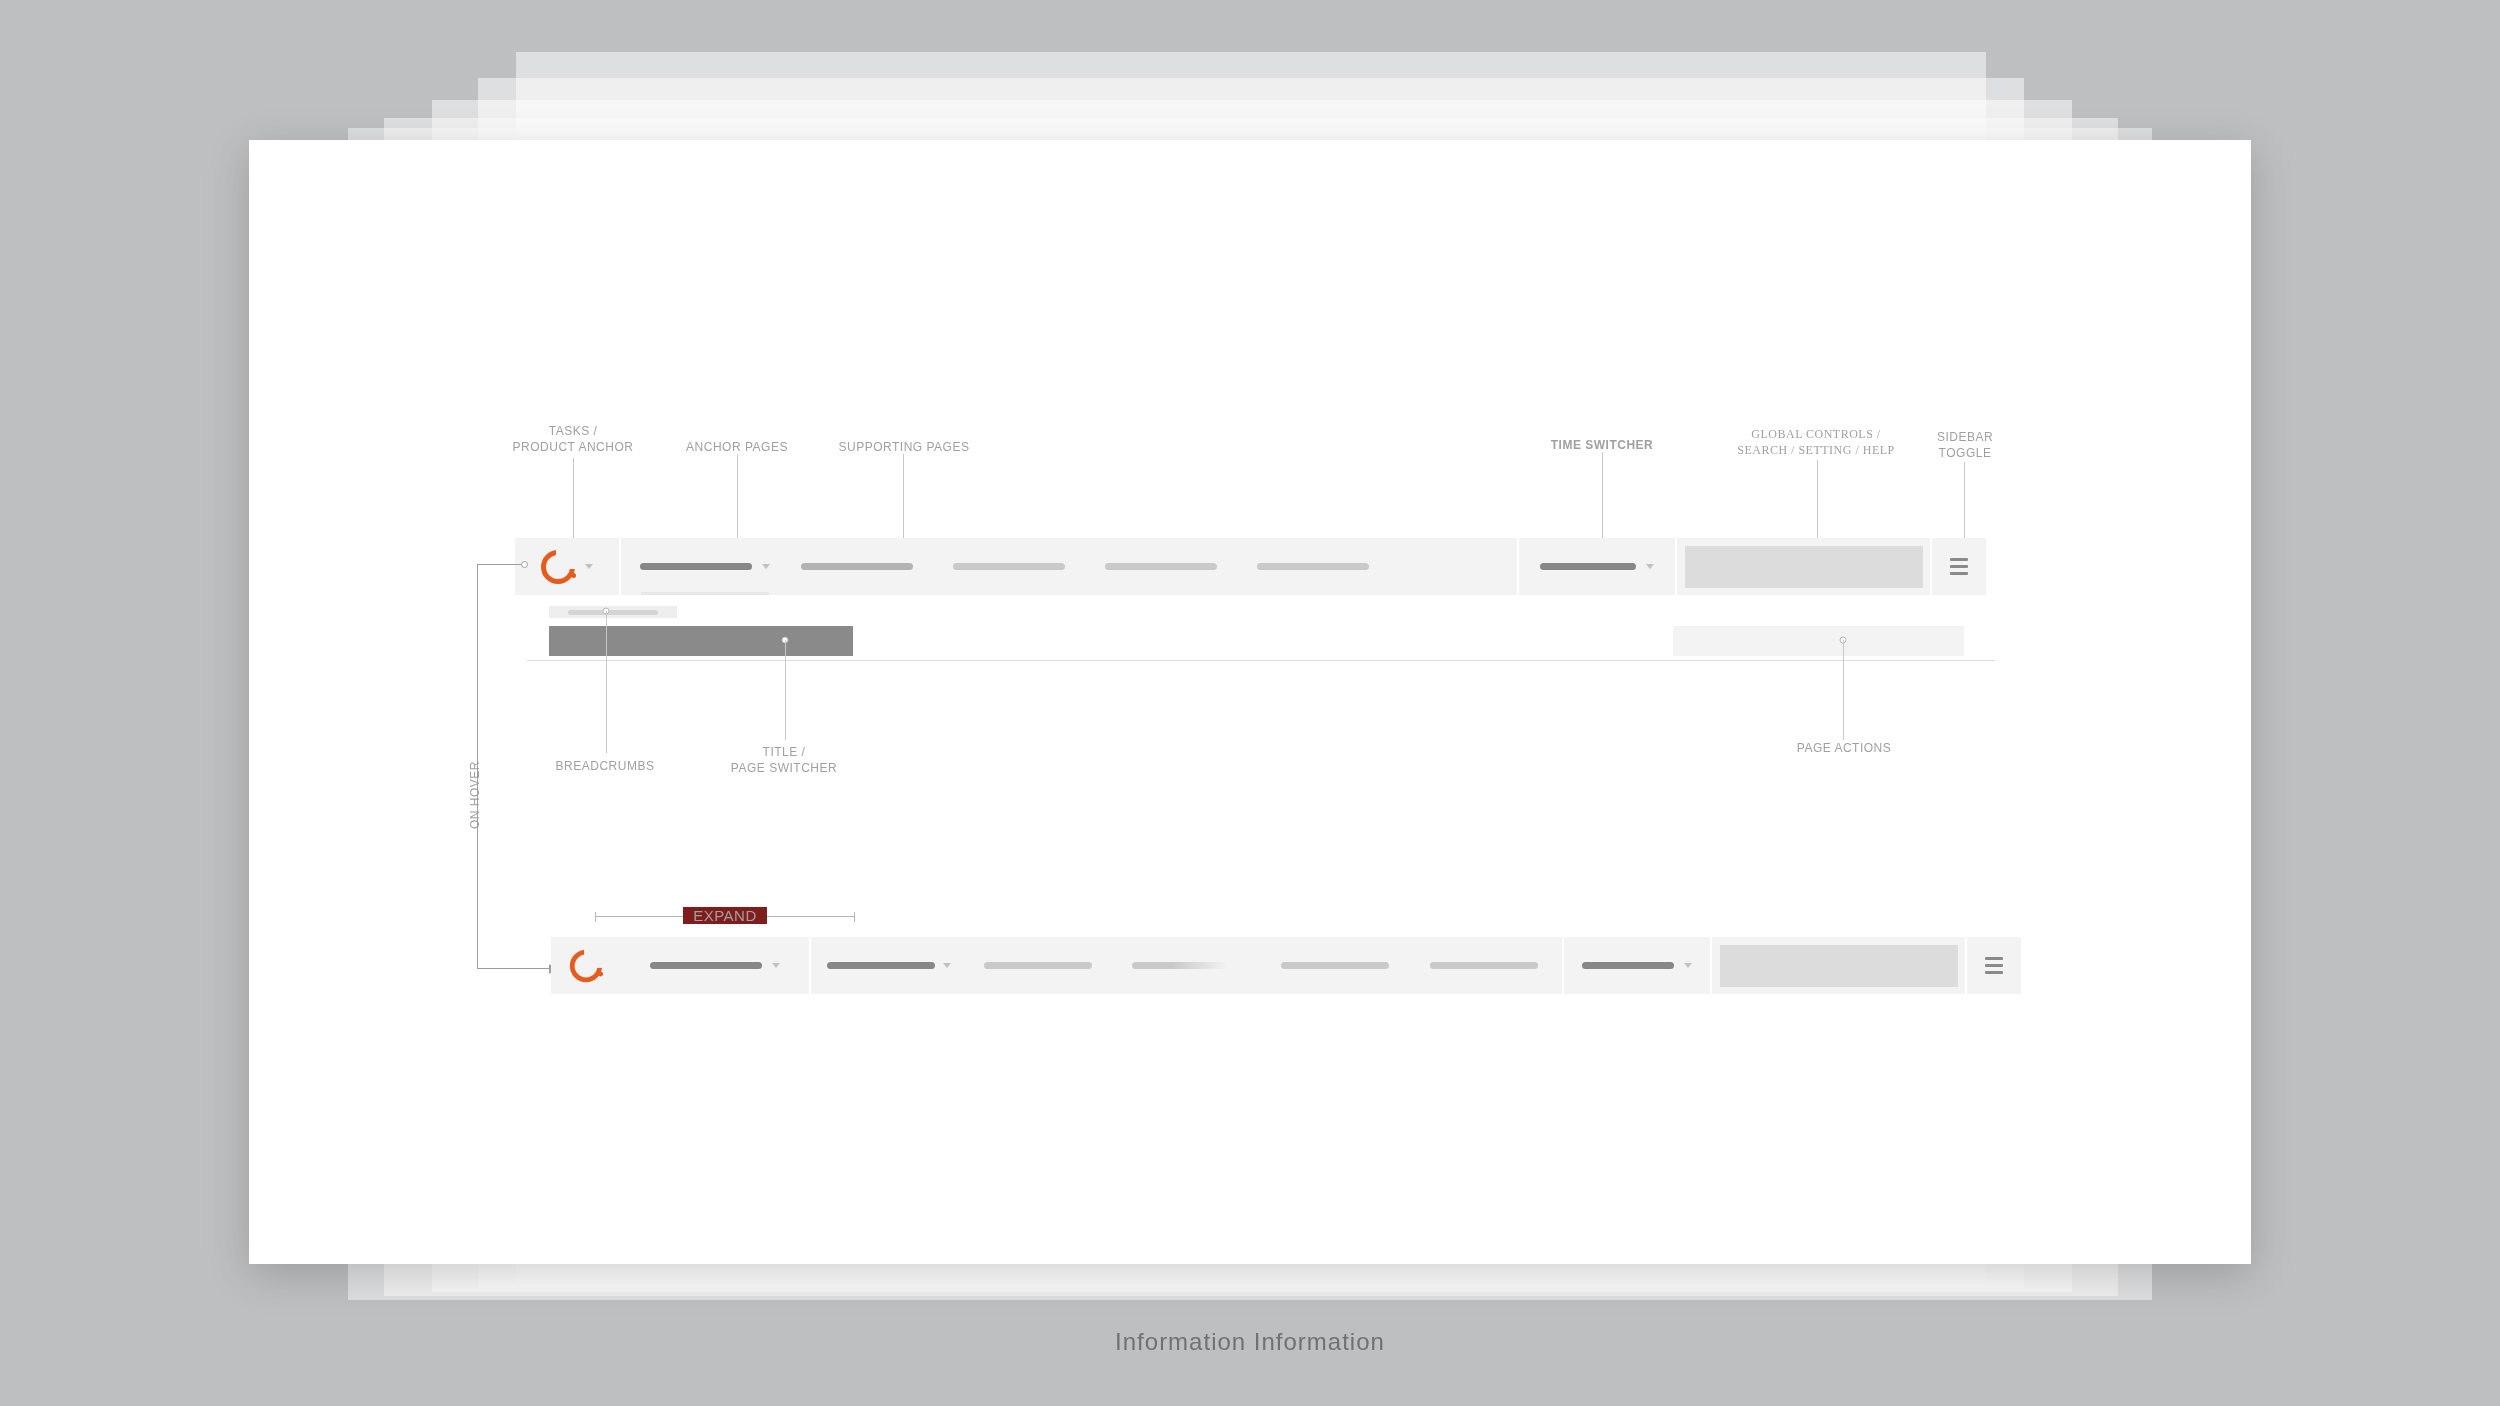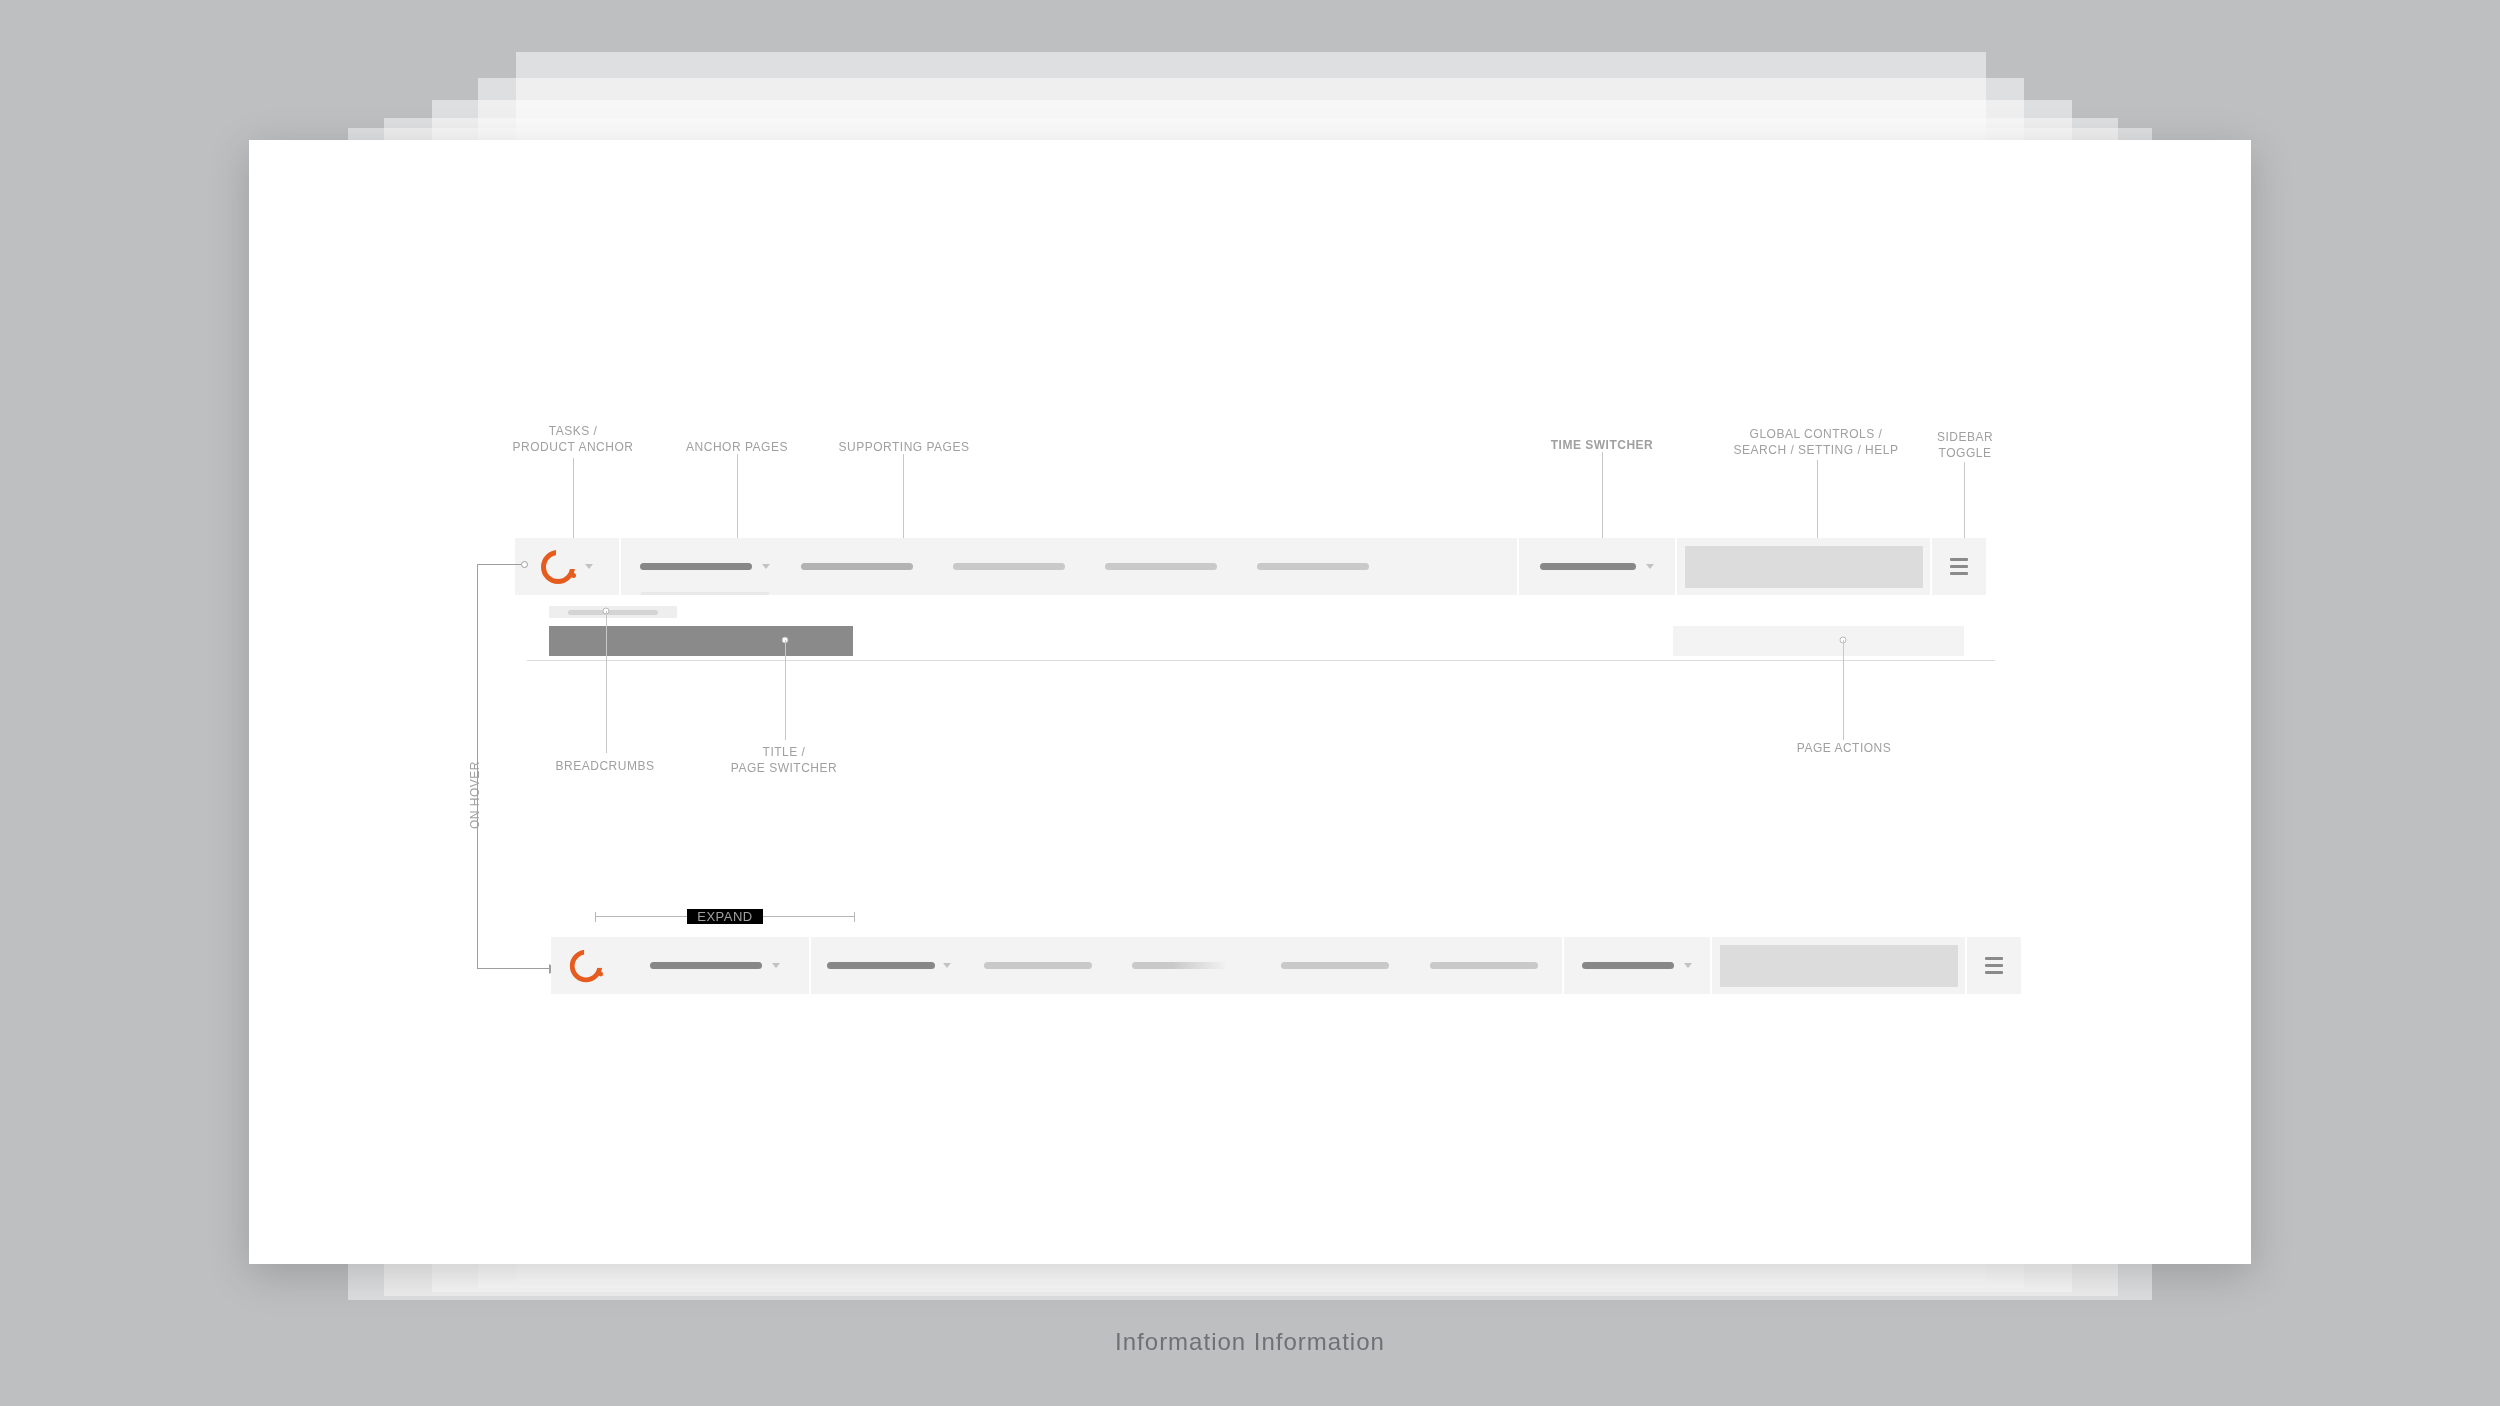--- a/index.html
+++ b/index.html
@@ -198,7 +198,7 @@
   <div class="ann" style="left:413px; top:299px; width:150px;">ANCHOR PAGES</div>
   <div class="ann" style="left:580px; top:299px; width:150px;text-align:center;">SUPPORTING PAGES</div>
   <div class="ann" style="left:1278px; top:297px; width:150px;font-weight:bold;">TIME SWITCHER</div>
-  <div class="ann" style="left:1452px; top:286px; width:230px;">GLOBAL CONTROLS /
+  <div class="ann" style="left:1452px; top:286px; width:230px;font-family:Liberation Serif, serif;">GLOBAL CONTROLS /
 SEARCH / SETTING / HELP</div>
   <div class="ann" style="left:1656px; top:289px; width:120px;">SIDEBAR
 TOGGLE</div>

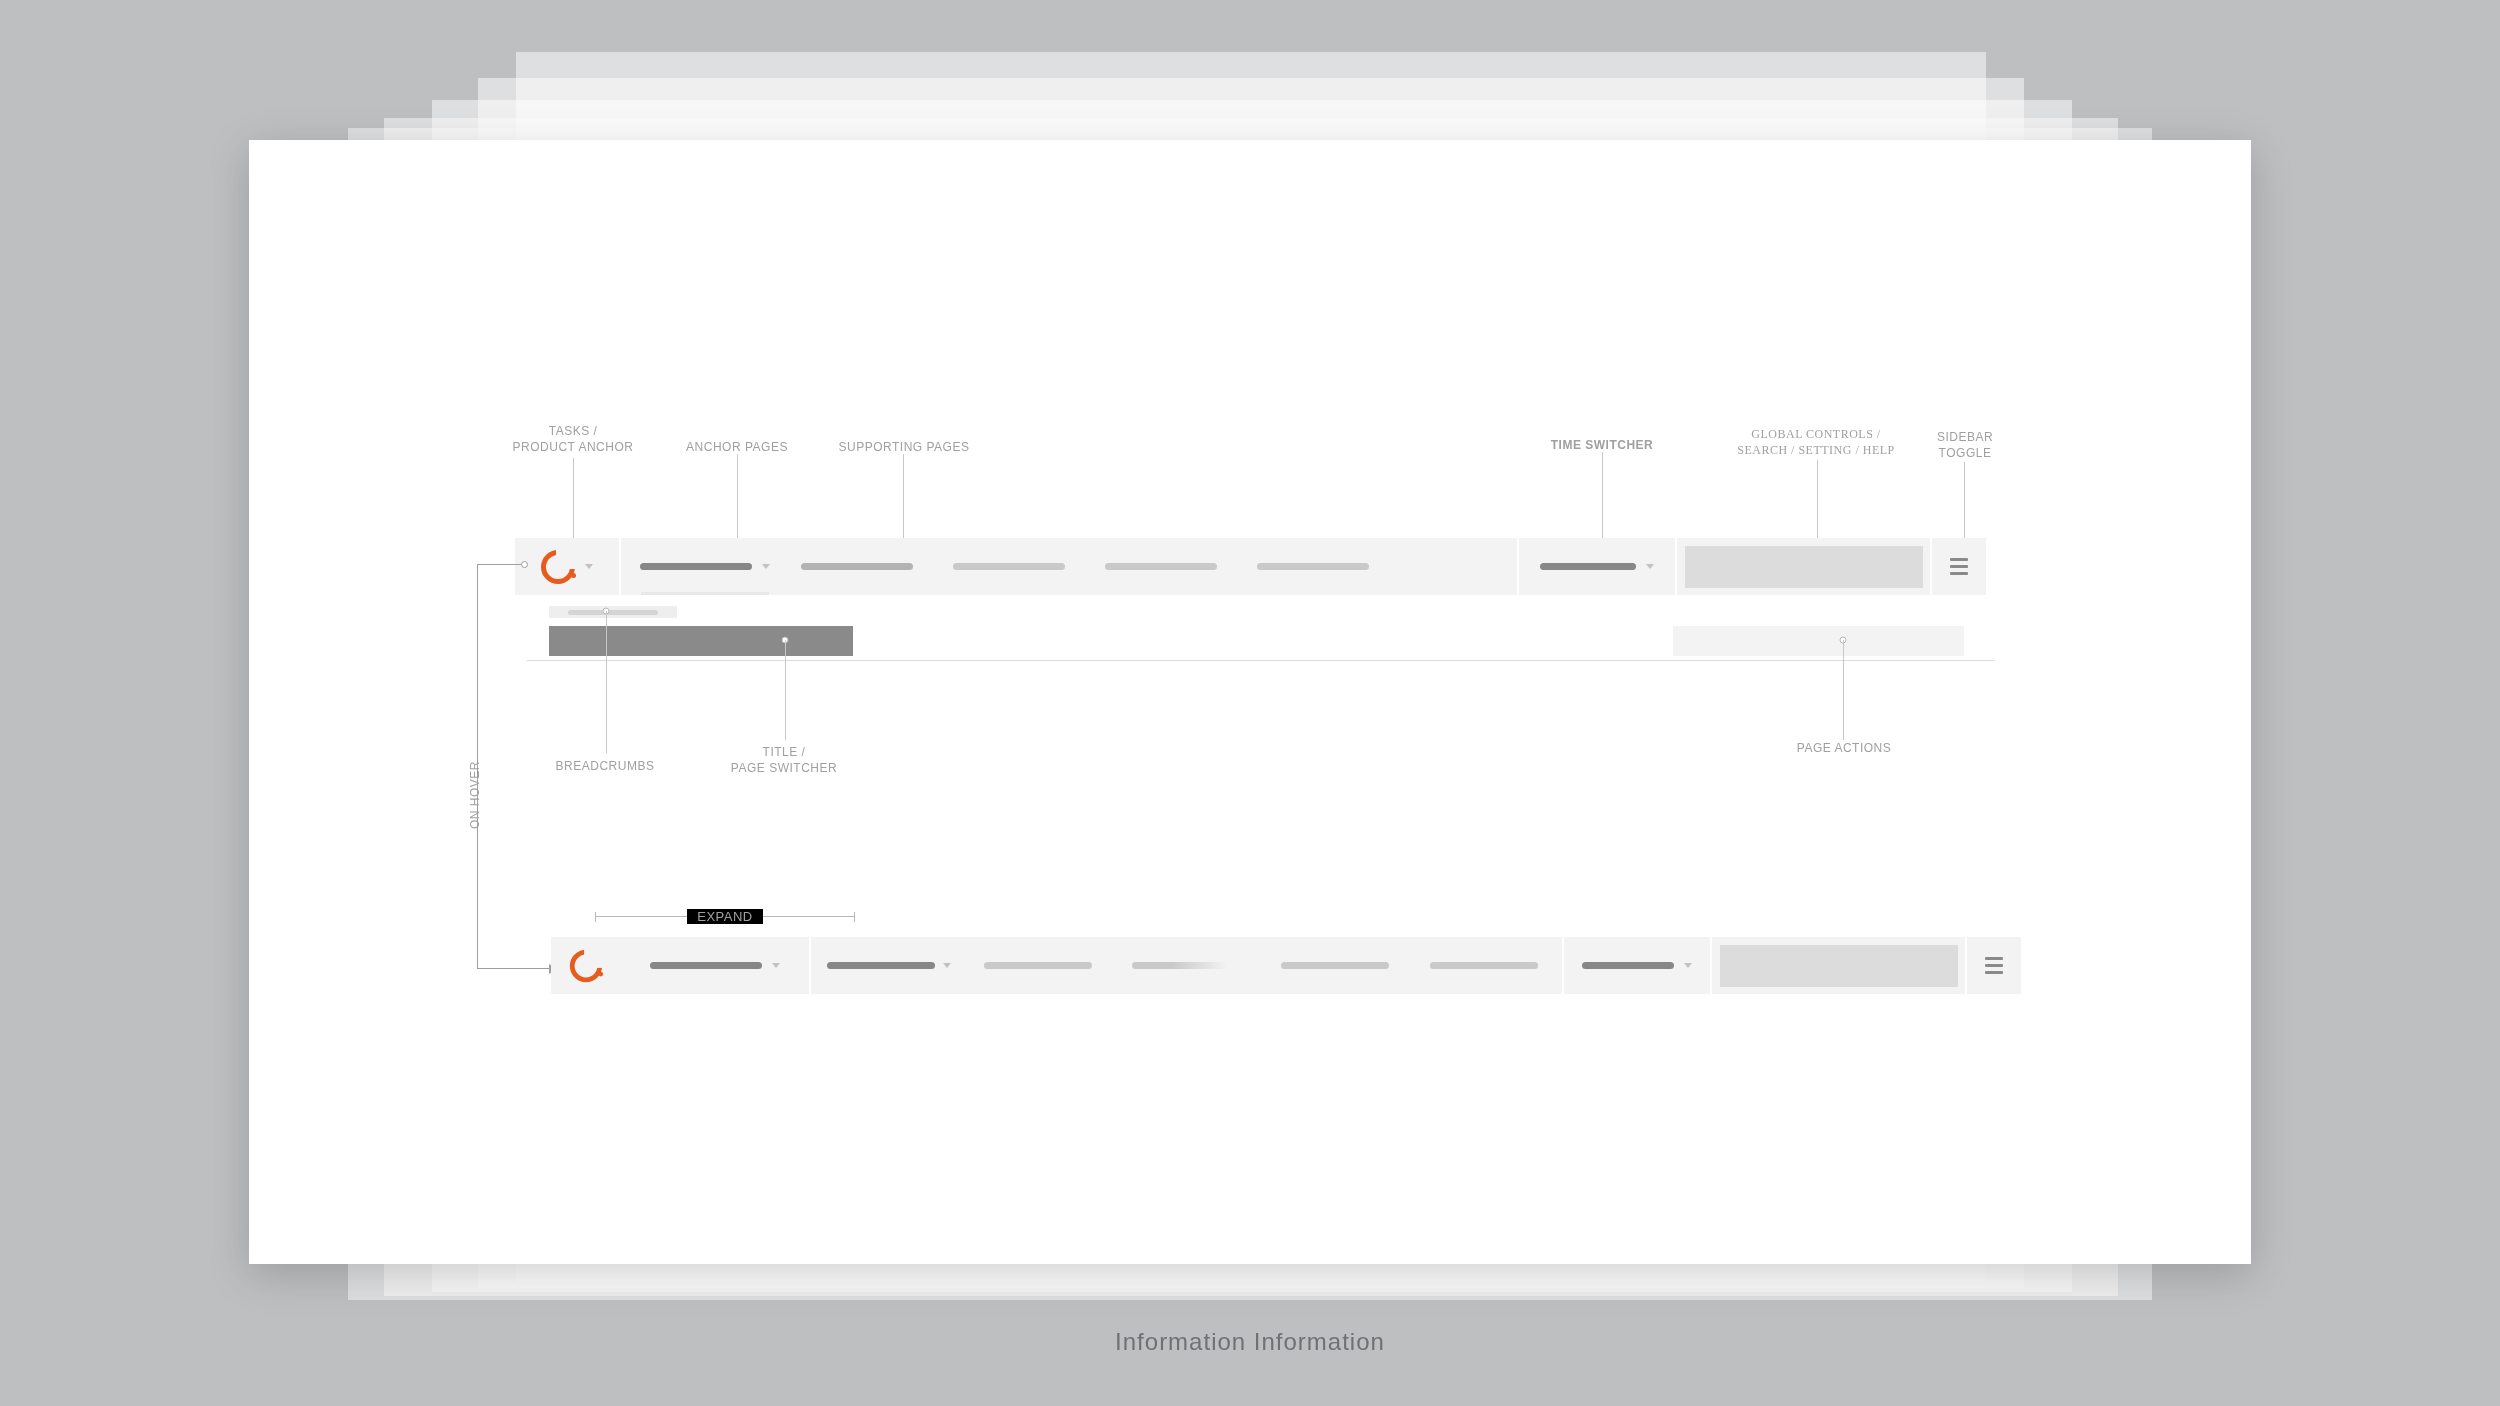--- a/index.html
+++ b/index.html
@@ -159,7 +159,7 @@
     position:absolute; left:0; right:0; top:-5px; text-align:center;
   }
   .expand-bracket .lbl span{
-    background:#000000; padding:0 10px; color:#a0a0a0; font-size:13px; letter-spacing:0.5px;
+    background:#7f1d1d; padding:0 10px; color:#a0a0a0; font-size:15px; letter-spacing:0.5px;
   }
 
   

